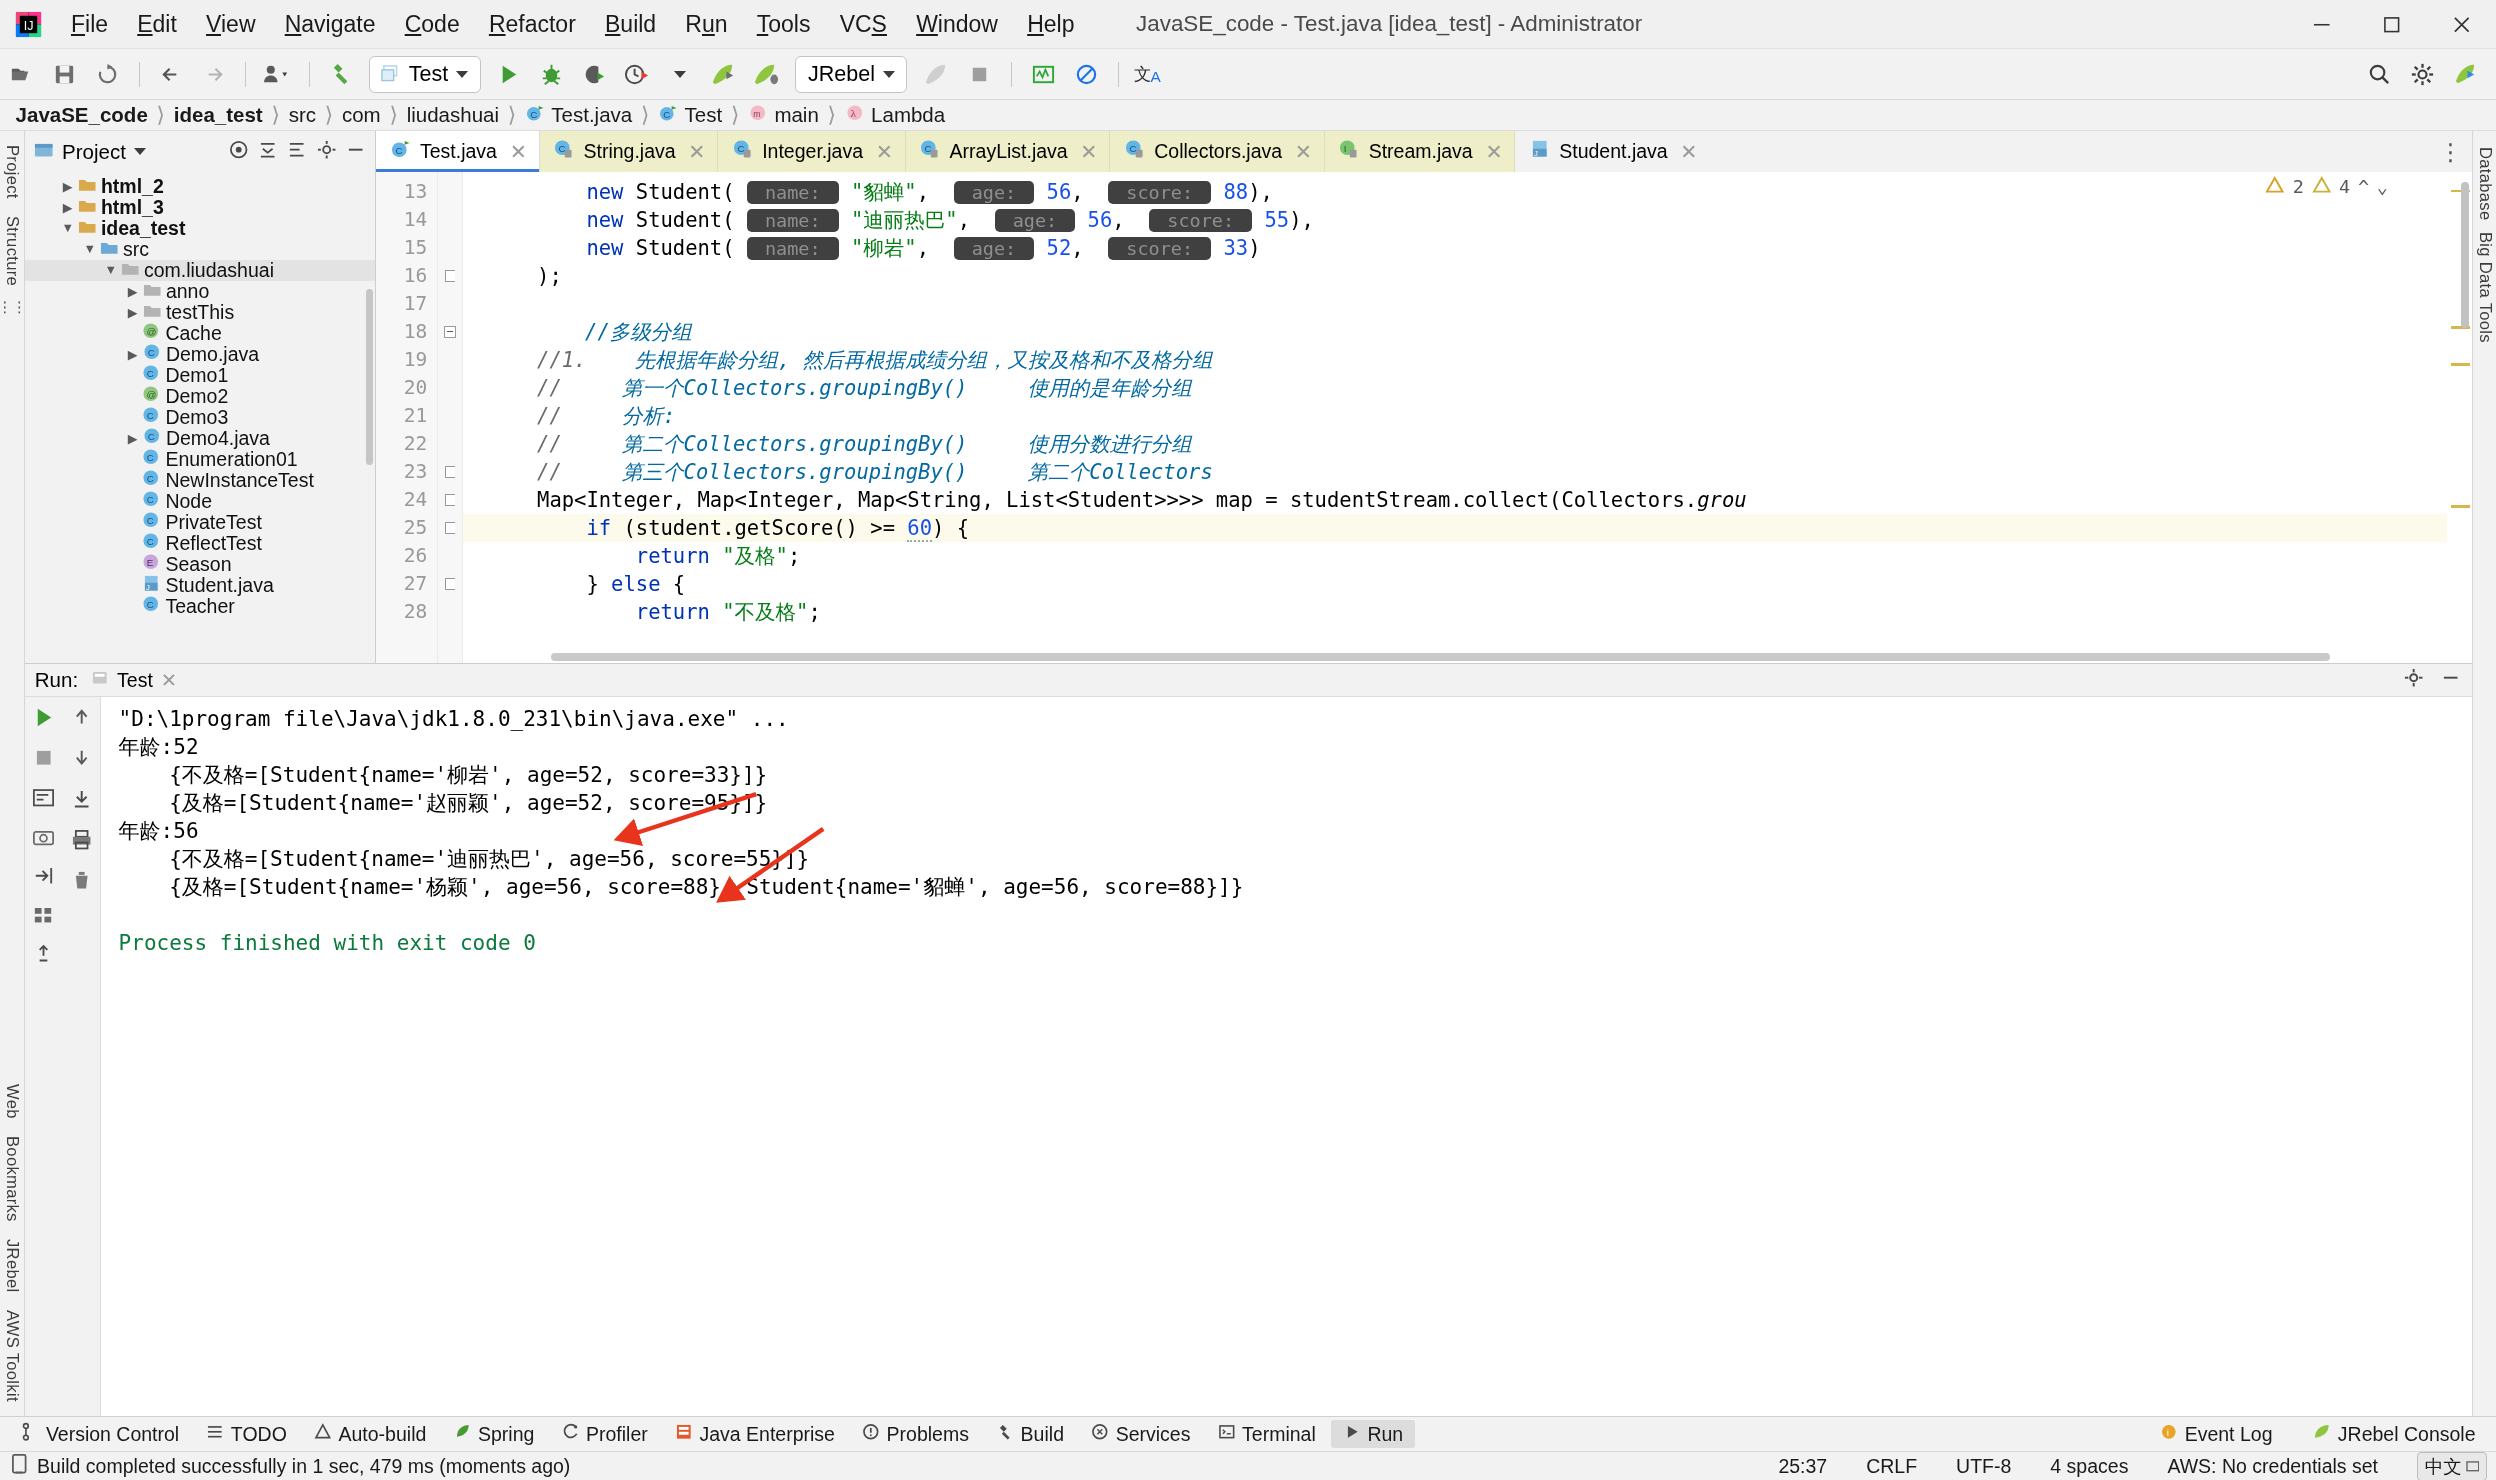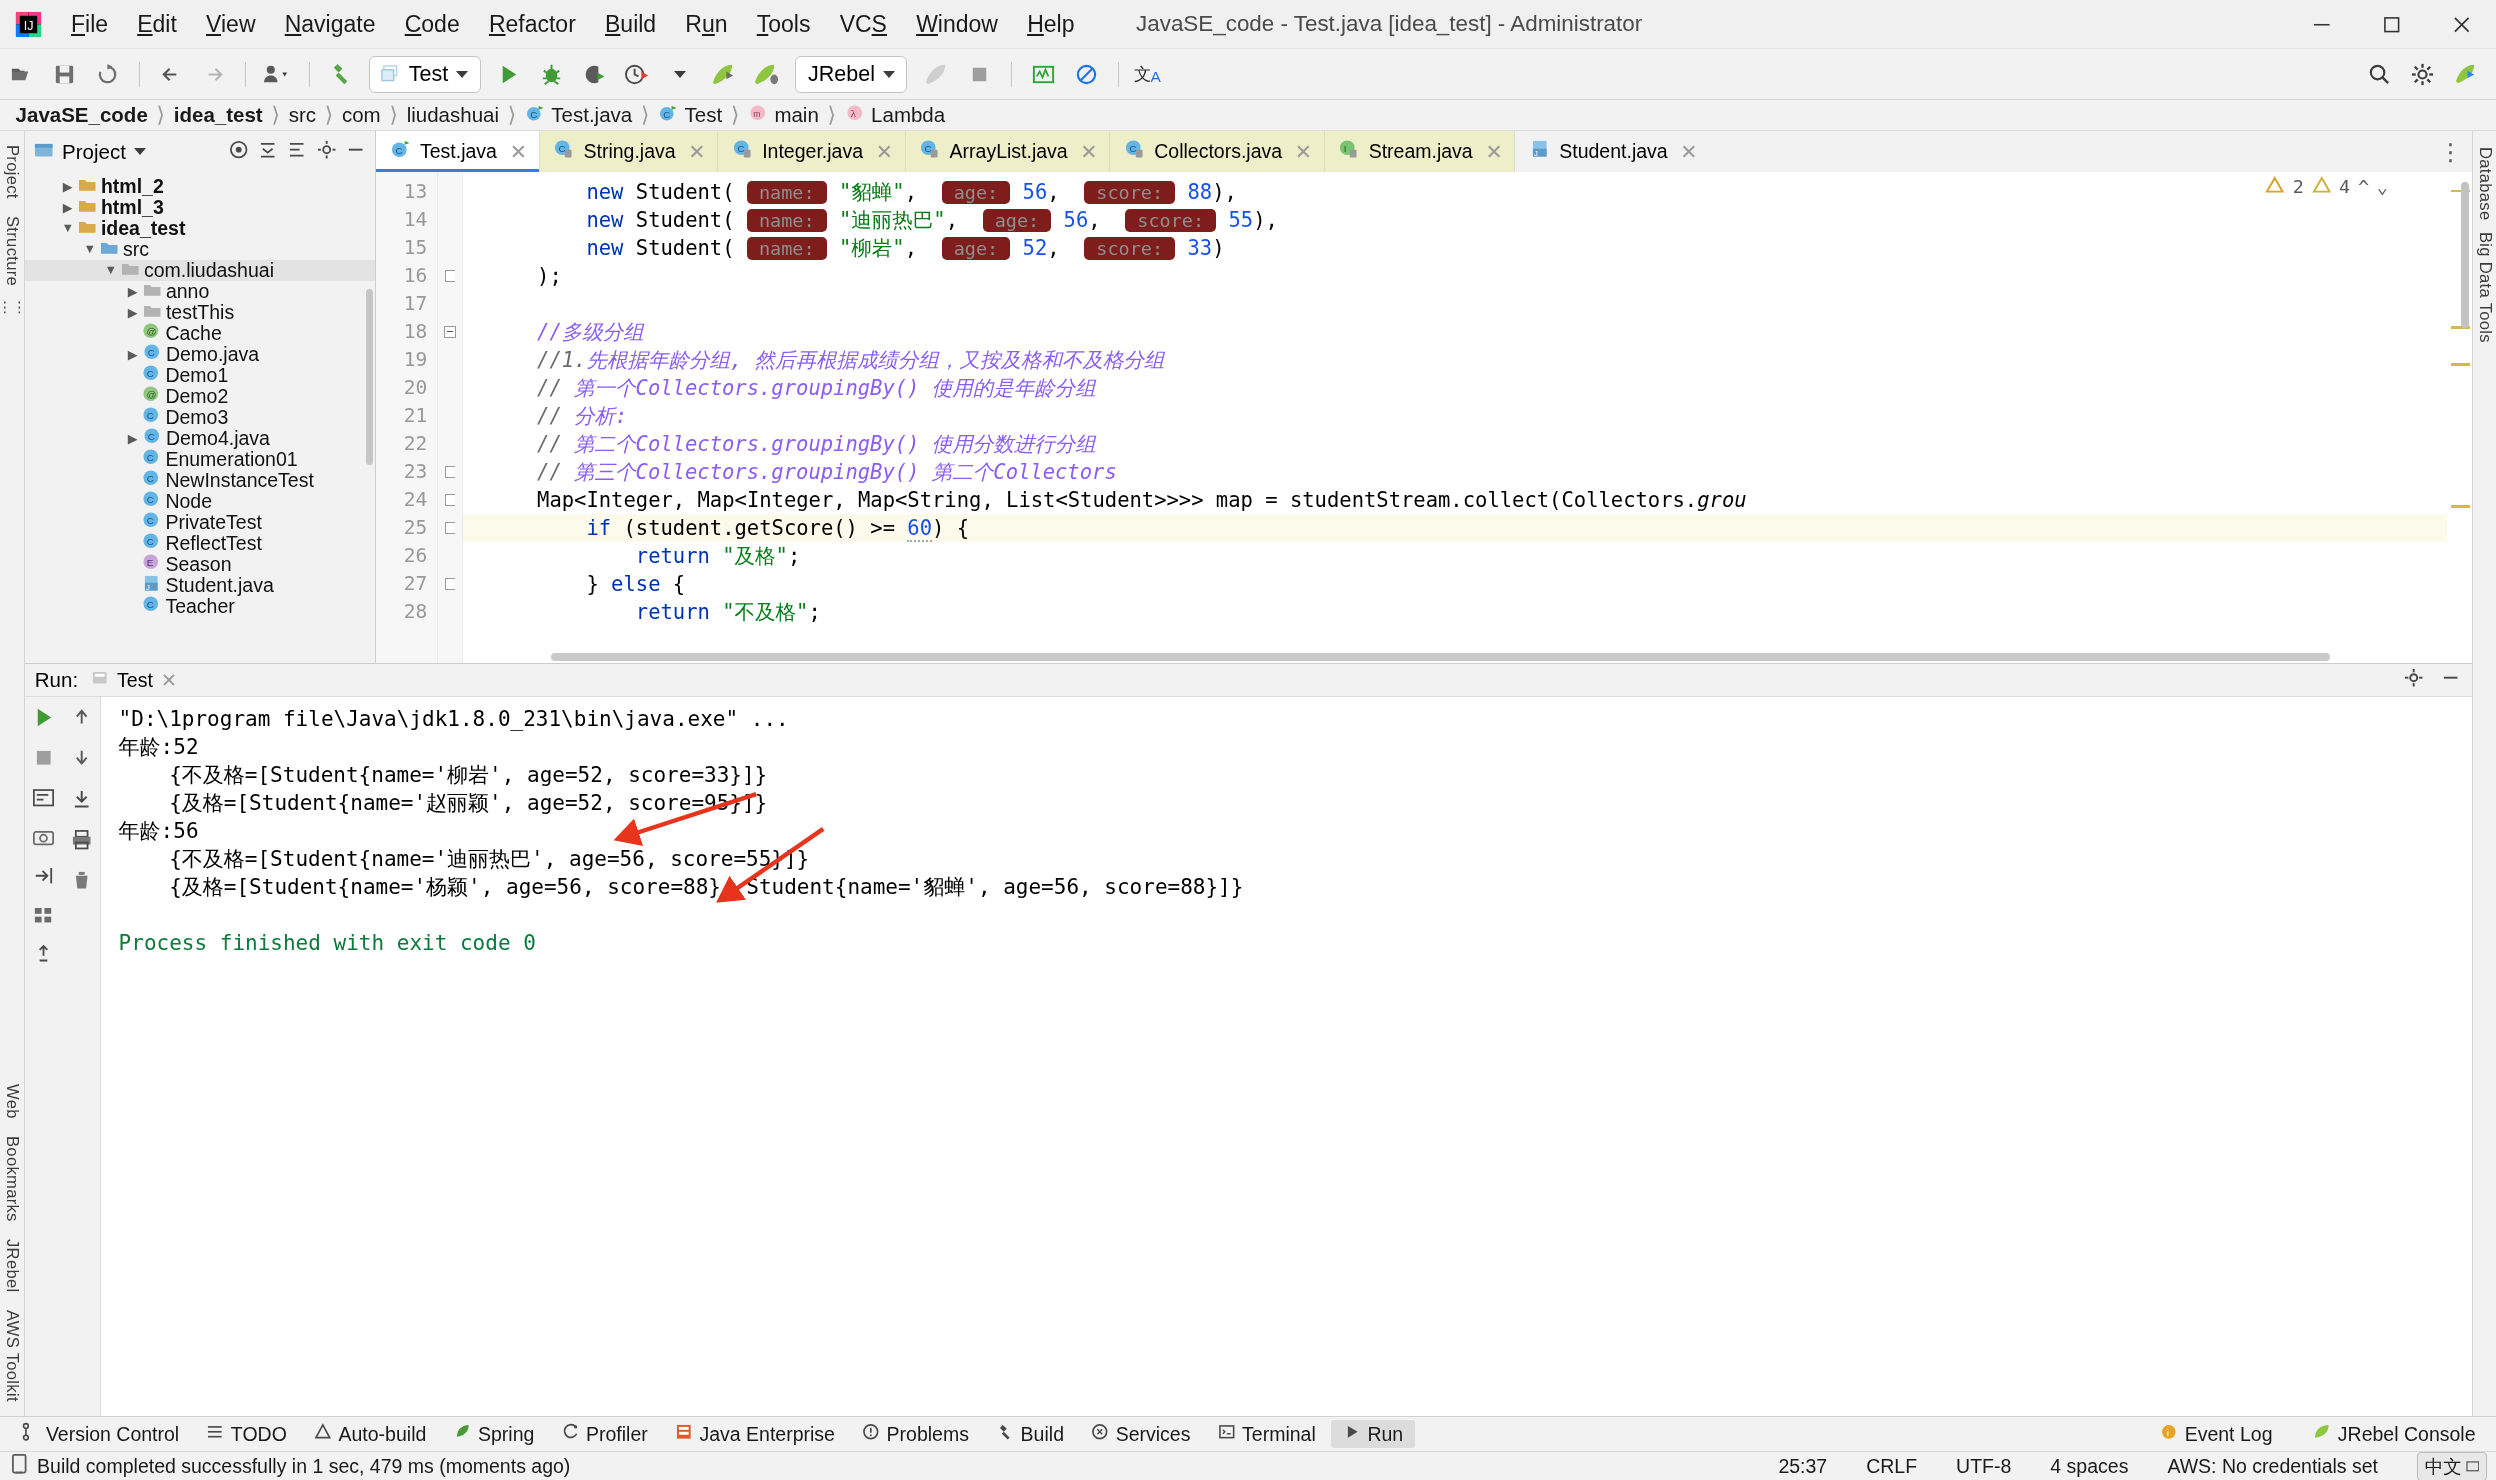--- a/index.html
+++ b/index.html
@@ -143,7 +143,7 @@
   .cmt { color:#8b5cf6; font-style:italic; }
   .cmt-b { color:#6b6b6b; font-style:italic; }
   .hint {
-    color:#8f8f8f; background:#7f1d1d; border-radius:4.9px; padding:1px 12px; font-size:18.5px;
+    color:#8f8f8f; background:#404040; border-radius:4.9px; padding:1px 18px; font-size:18.5px;
   }
   .ital { font-style:italic; }
   .wave { border-bottom:2px dotted #9aa; }

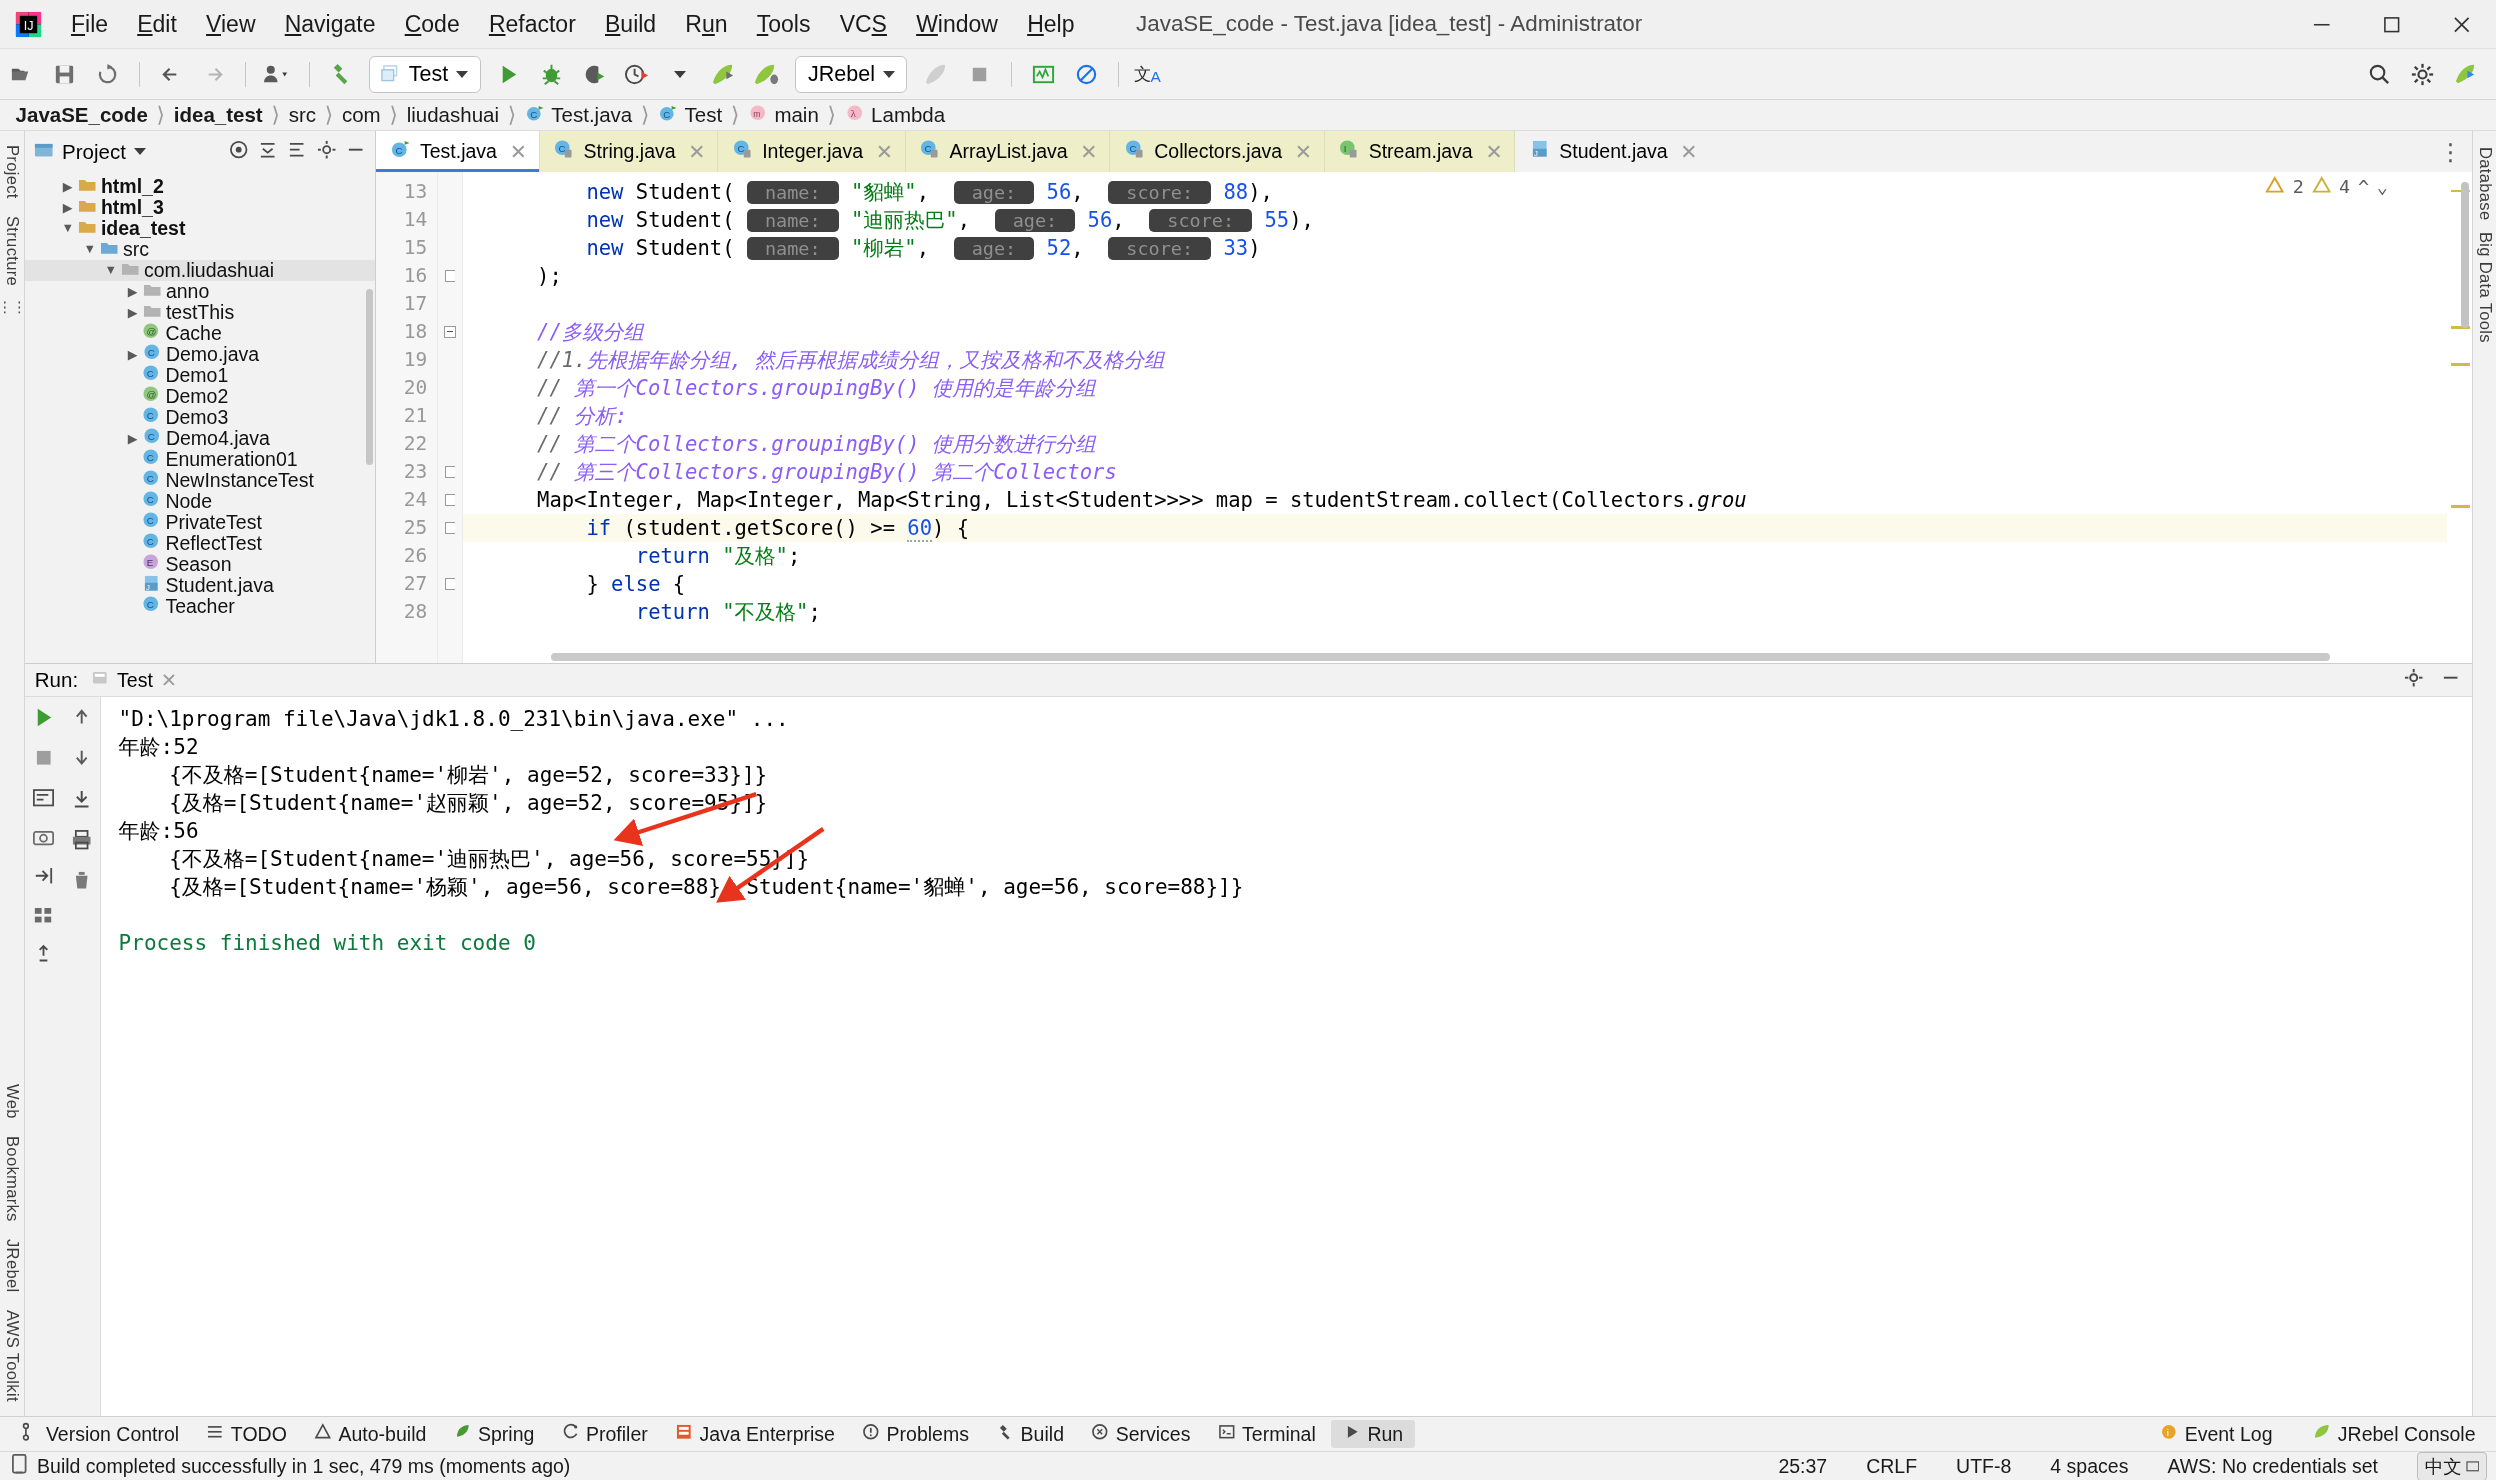--- a/index.html
+++ b/index.html
@@ -140,7 +140,7 @@
   .kw { color:#0033b3; }
   .str { color:#067d17; }
   .num { color:#1750eb; }
-  .cmt { color:#8b5cf6; font-style:italic; }
+  .cmt { color:#0369a1; font-style:italic;margin-left:48px; }
   .cmt-b { color:#6b6b6b; font-style:italic; }
   .hint {
     color:#8f8f8f; background:#404040; border-radius:4.9px; padding:1px 18px; font-size:18.5px;

